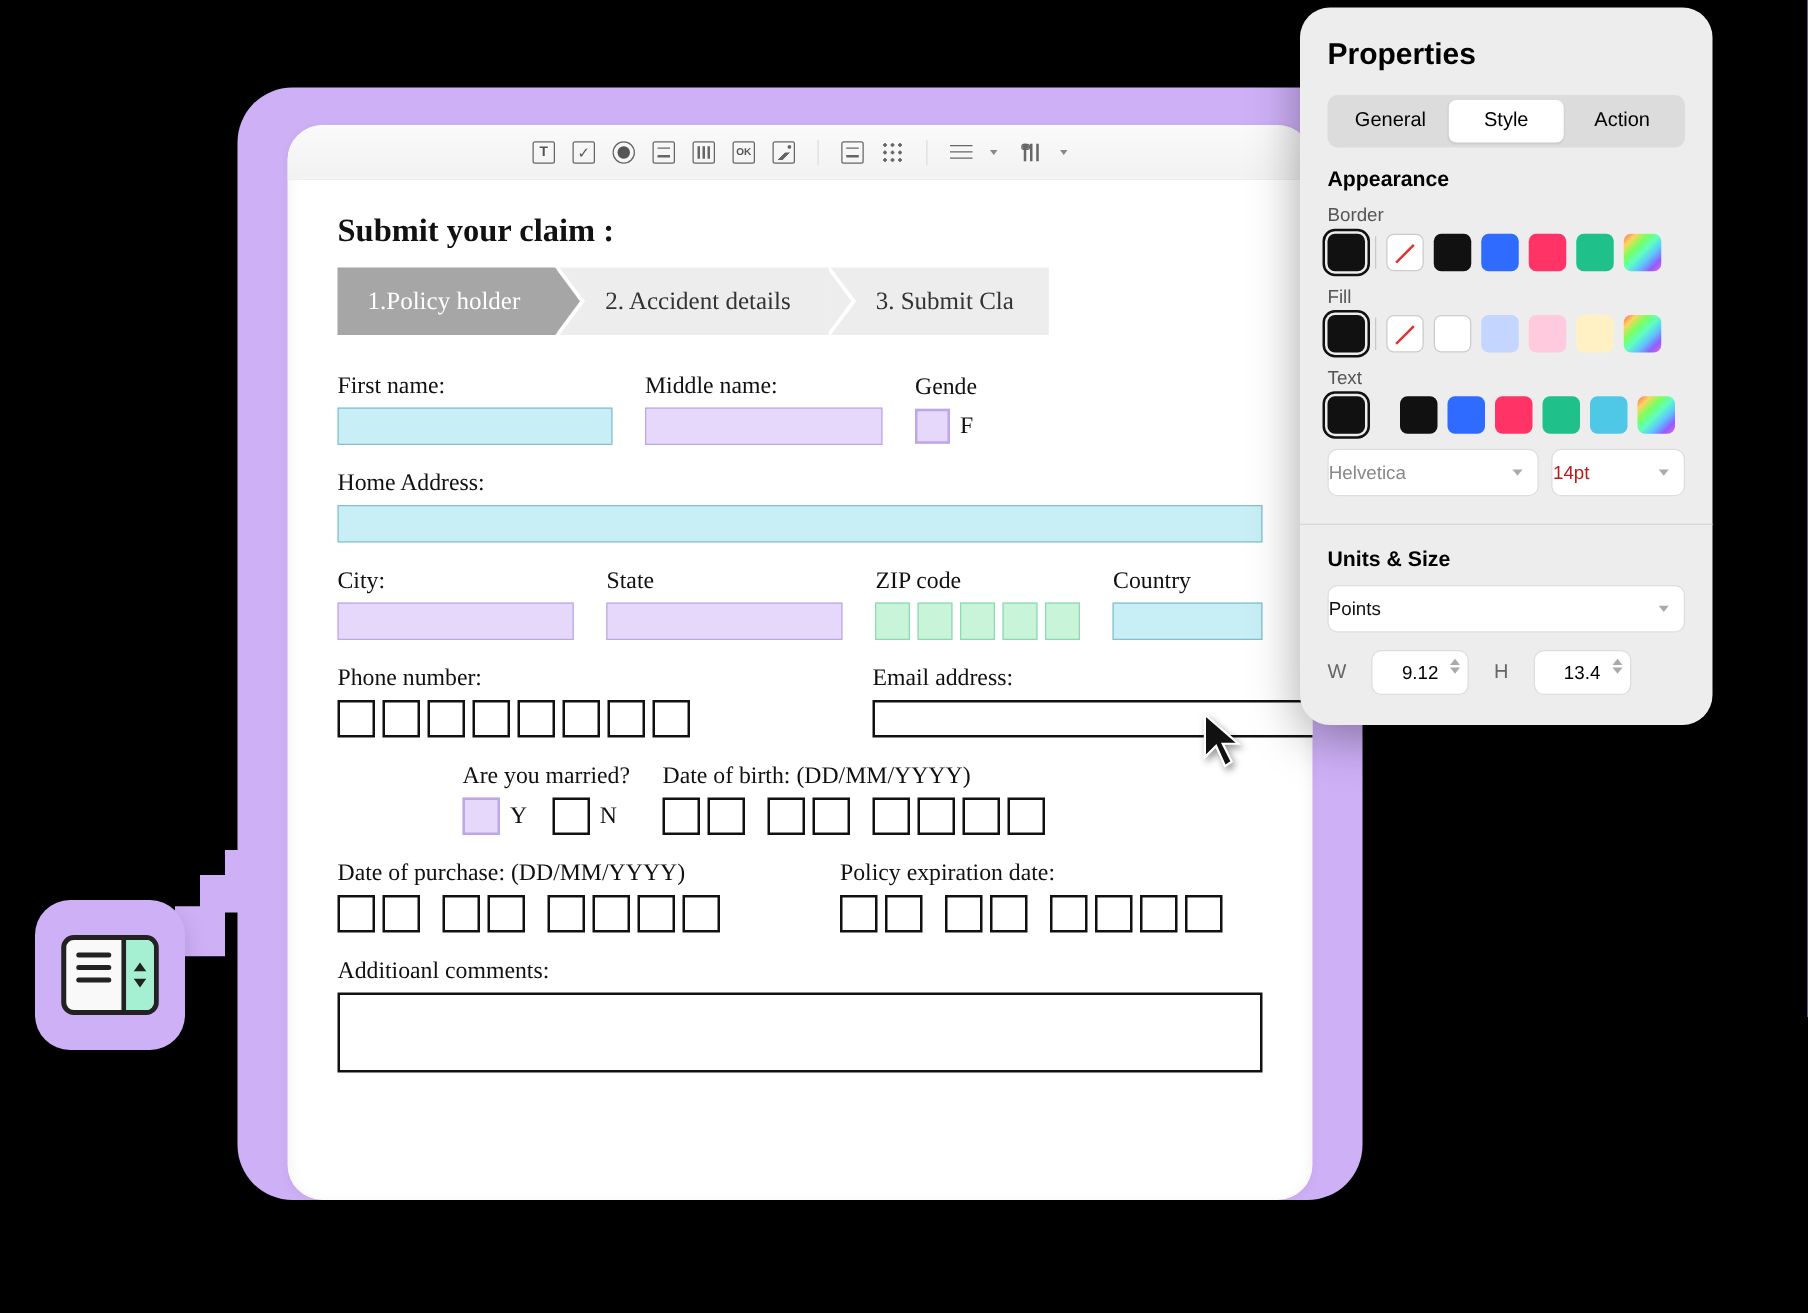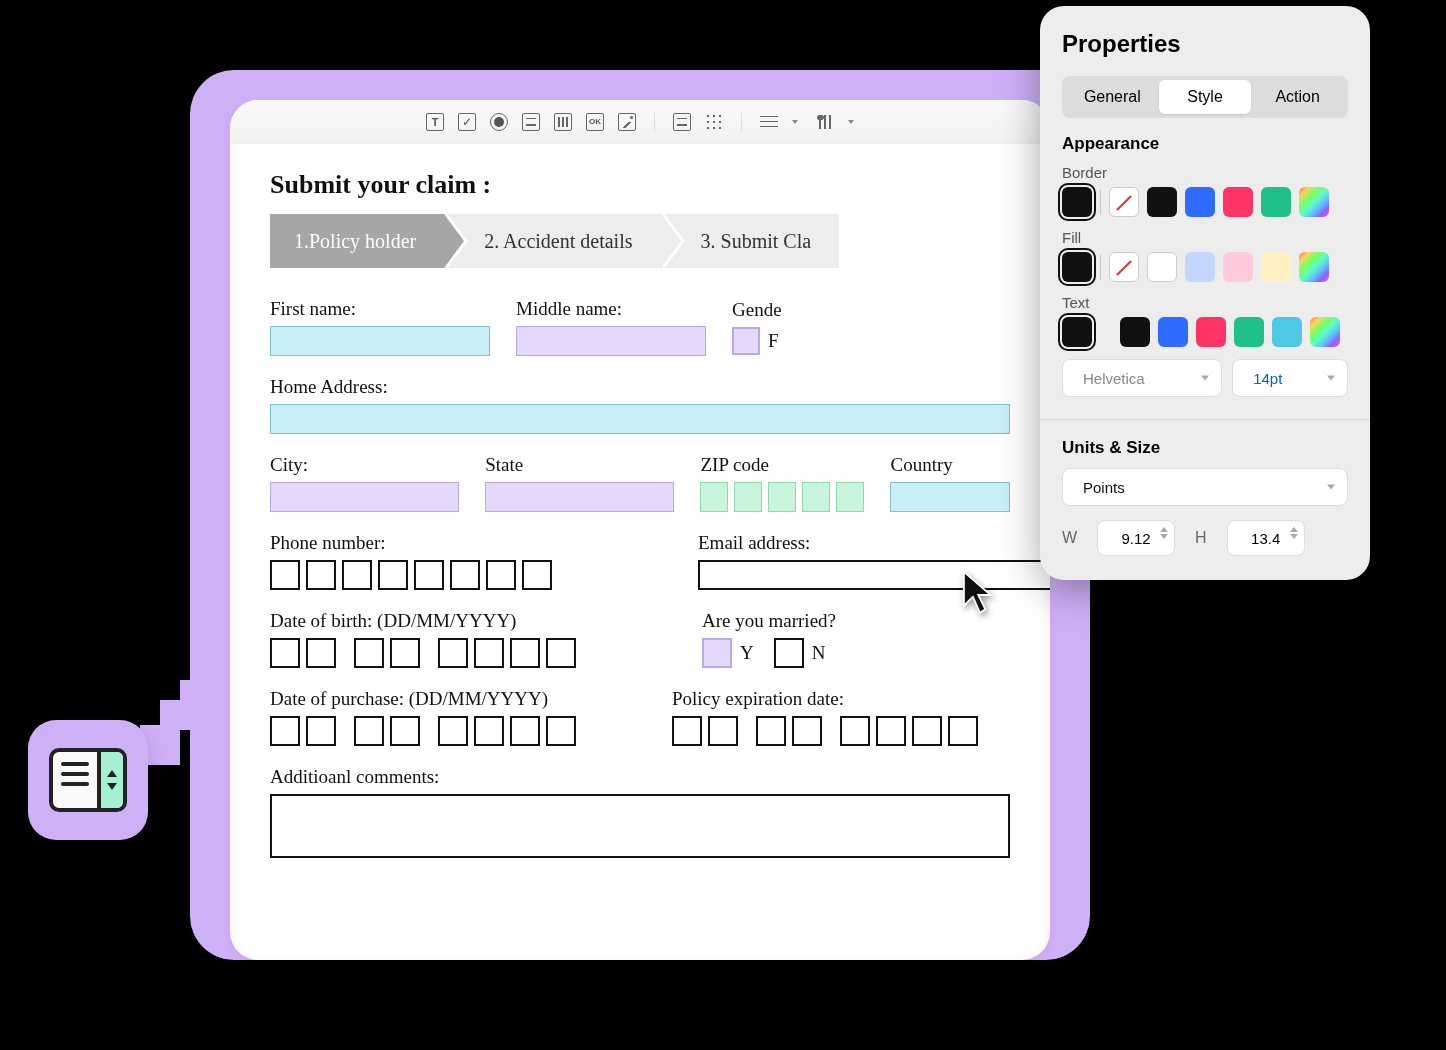--- a/index.html
+++ b/index.html
@@ -188,7 +188,7 @@
   
   .select {
     background: #fff; border: 1px solid #ddd; border-radius: 8px;
-    height: 38px; display: flex; align-items: center; padding: 0 20px;
+    height: 38px; display: flex; align-items: center; padding: 0 0;
     font-size: 15px; color: #888; position: relative;
   }
   .select .caret { position:absolute;right:12px;top:50%;transform:translateY(-50%);width:0;height:0;border-left:4px solid transparent;border-right:4px solid transparent;border-top:5px solid #aaa; }

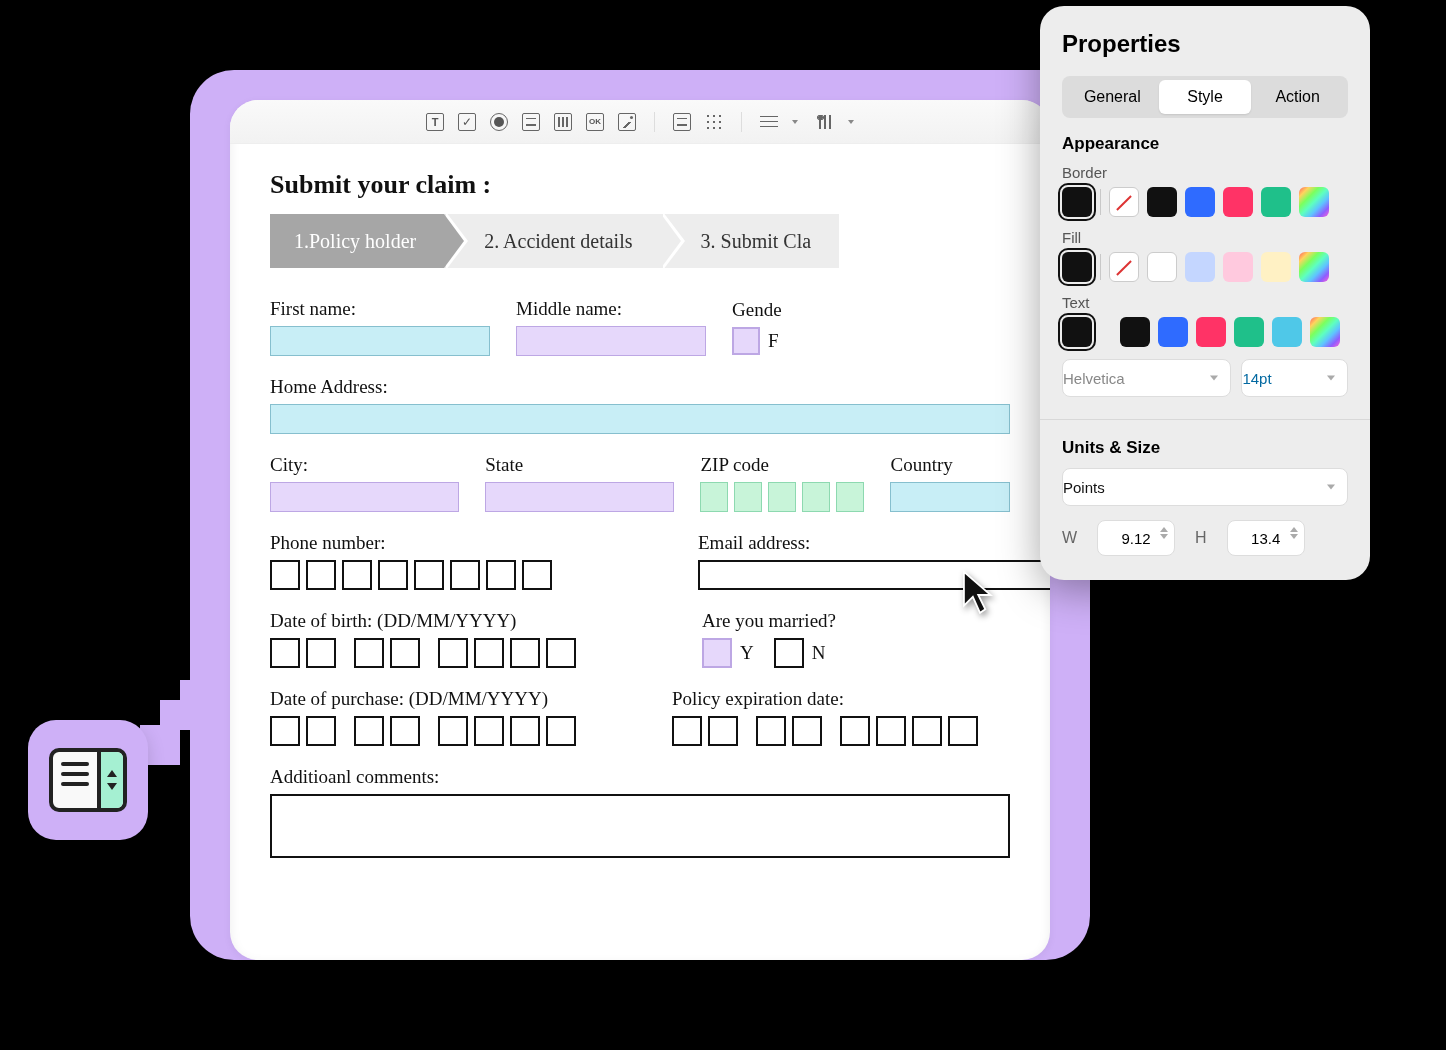--- a/index.html
+++ b/index.html
@@ -458,7 +458,7 @@
       <span>Helvetica</span>
       <span class="caret"></span>
     </div>
-    <div class="select" style="flex:1;color:#0369a1">
+    <div class="select" style="flex:1;color:#b91c1c">
       <span>14pt</span>
       <span class="caret"></span>
     </div>

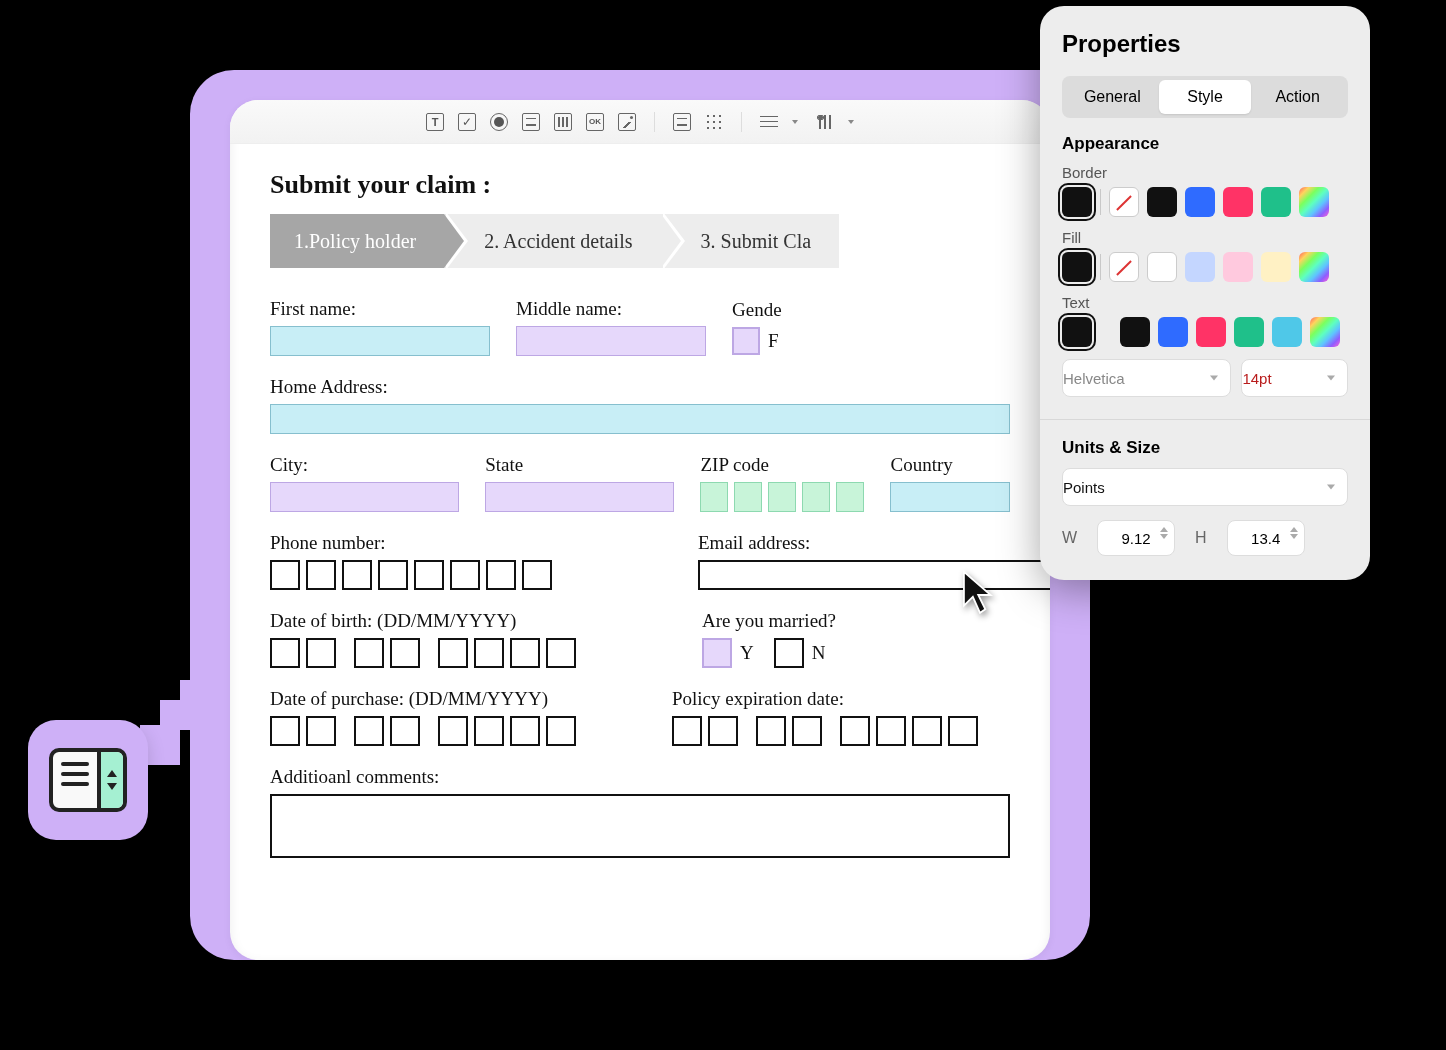--- a/index.html
+++ b/index.html
@@ -337,21 +337,6 @@
     </div>
 
     <div class="row">
-      <div class="field">
-        <span class="label">Date of birth: (DD/MM/YYYY)</span>
-        <div class="box-row">
-          <div class="box"></div>
-            <div class="box"></div>
-            <div style="width:6px"></div>
-            <div class="box"></div>
-            <div class="box"></div>
-            <div style="width:6px"></div>
-            <div class="box"></div>
-            <div class="box"></div>
-            <div class="box"></div>
-            <div class="box"></div>
-        </div>
-      </div>
       <div class="field" style="margin-left:100px">
         <span class="label">Are you married?</span>
         <div class="married-row">
@@ -363,6 +348,21 @@
             <div class="box"></div>
             <span>N</span>
           </div>
+        </div>
+      </div>
+      <div class="field">
+        <span class="label">Date of birth: (DD/MM/YYYY)</span>
+        <div class="box-row">
+          <div class="box"></div>
+            <div class="box"></div>
+            <div style="width:6px"></div>
+            <div class="box"></div>
+            <div class="box"></div>
+            <div style="width:6px"></div>
+            <div class="box"></div>
+            <div class="box"></div>
+            <div class="box"></div>
+            <div class="box"></div>
         </div>
       </div>
     </div>

